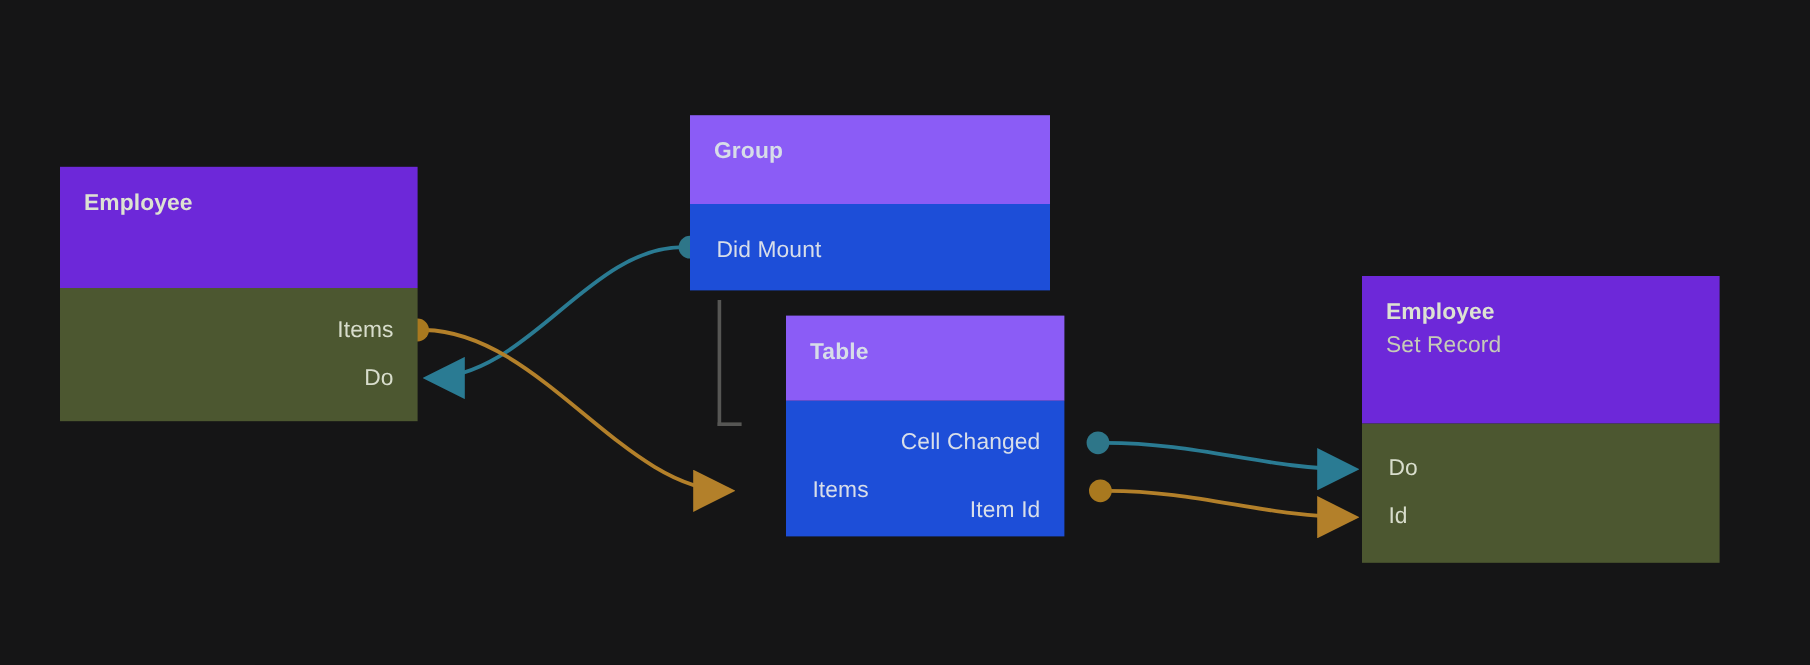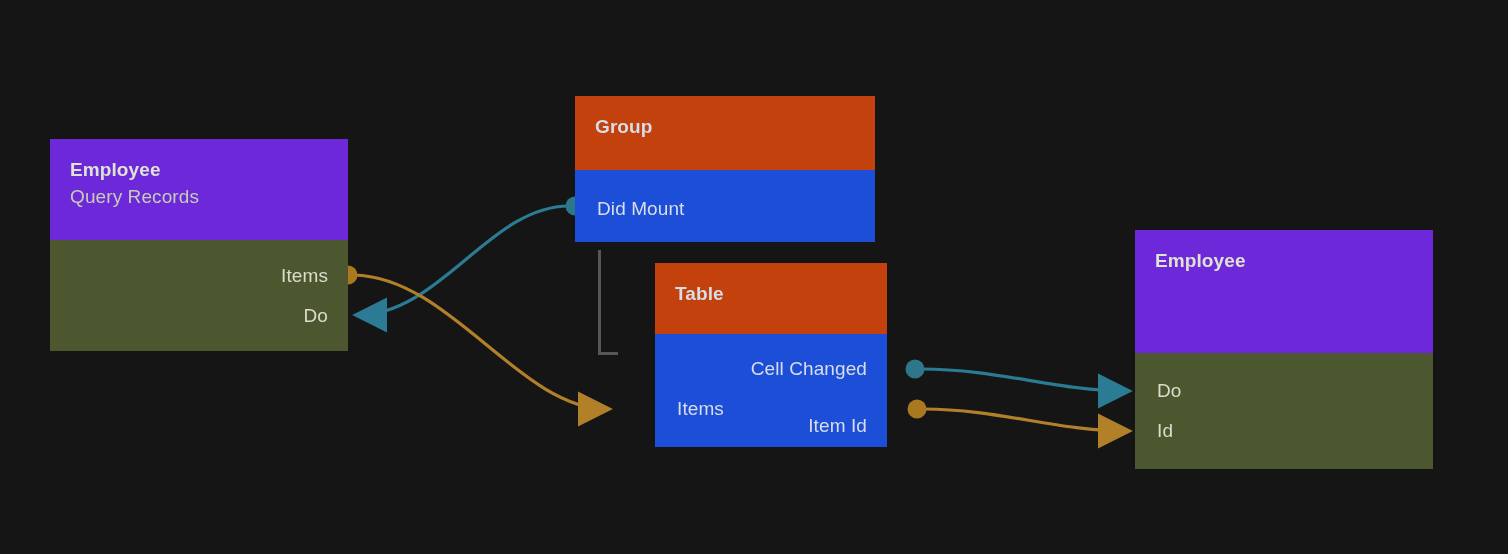--- a/index.html
+++ b/index.html
@@ -79,7 +79,7 @@
   .node-green .port-row { color: #d8ddcc; }
   
   .node-blue .node-header {
-    background: #c2410c;
+    background: #8b5cf6;
   }
   .node-blue .node-body {
     background: #1d4ed8;

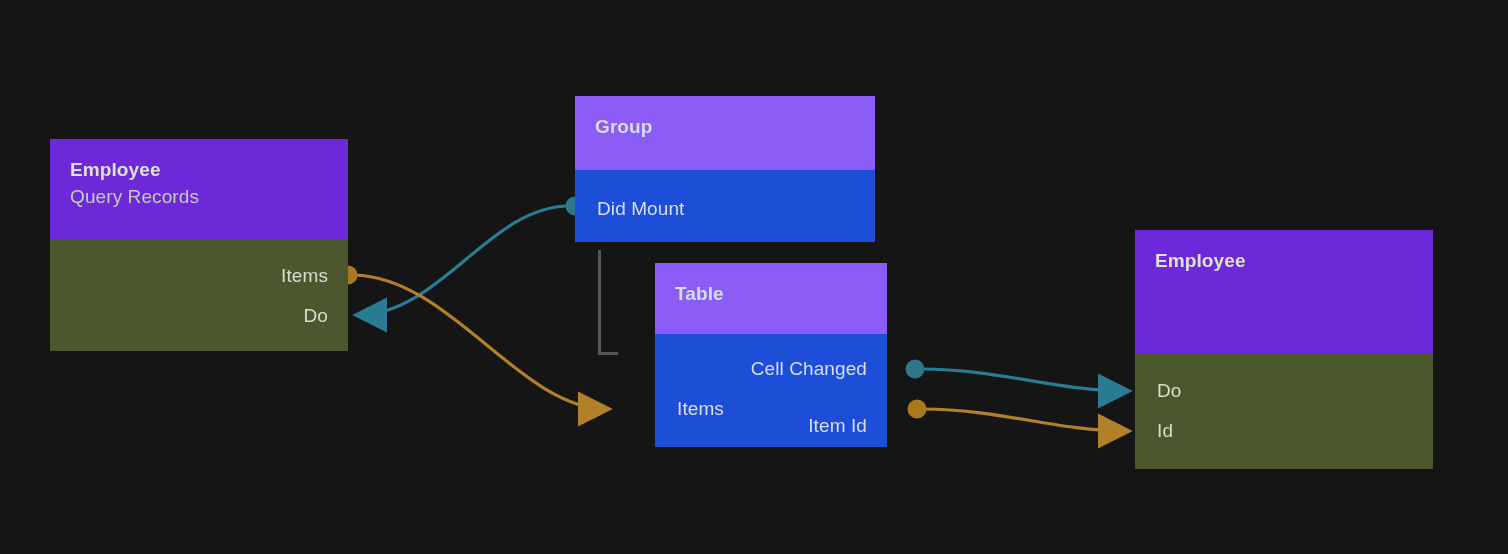--- a/index.html
+++ b/index.html
@@ -135,7 +135,6 @@
   <div class="node node-green" style="left:50px; top:139px; width:298px;">
     <div class="node-header" style="height:101px;">
       <div class="node-title">Employee</div>
-      <div class="node-subtitle">Query Records</div>
     </div>
     <div class="node-body" style="height:111px;">
       <div class="port-row out" style="top:25px;">

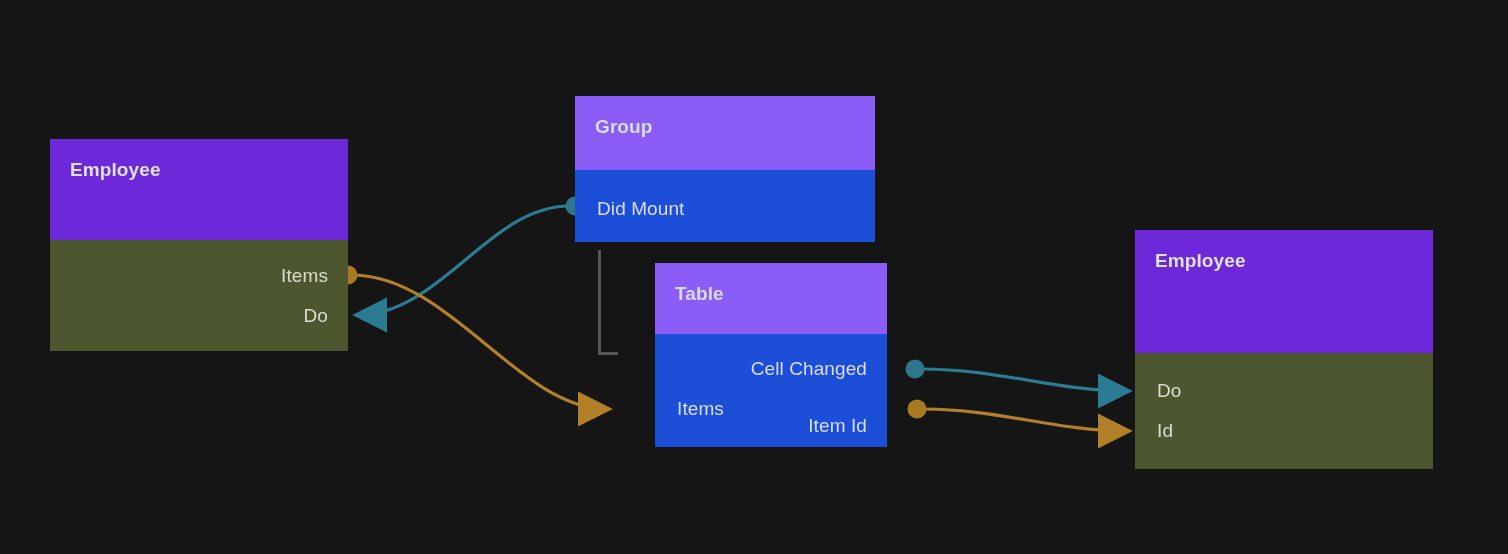--- a/index.html
+++ b/index.html
@@ -177,6 +177,7 @@
   <div class="node node-green" style="left:1135px; top:230px; width:298px;">
     <div class="node-header" style="height:123px;">
       <div class="node-title">Employee</div>
+      <div class="node-subtitle">Set Record</div>
     </div>
     <div class="node-body" style="height:116px;">
       <div class="port-row in" style="top:27px;">

